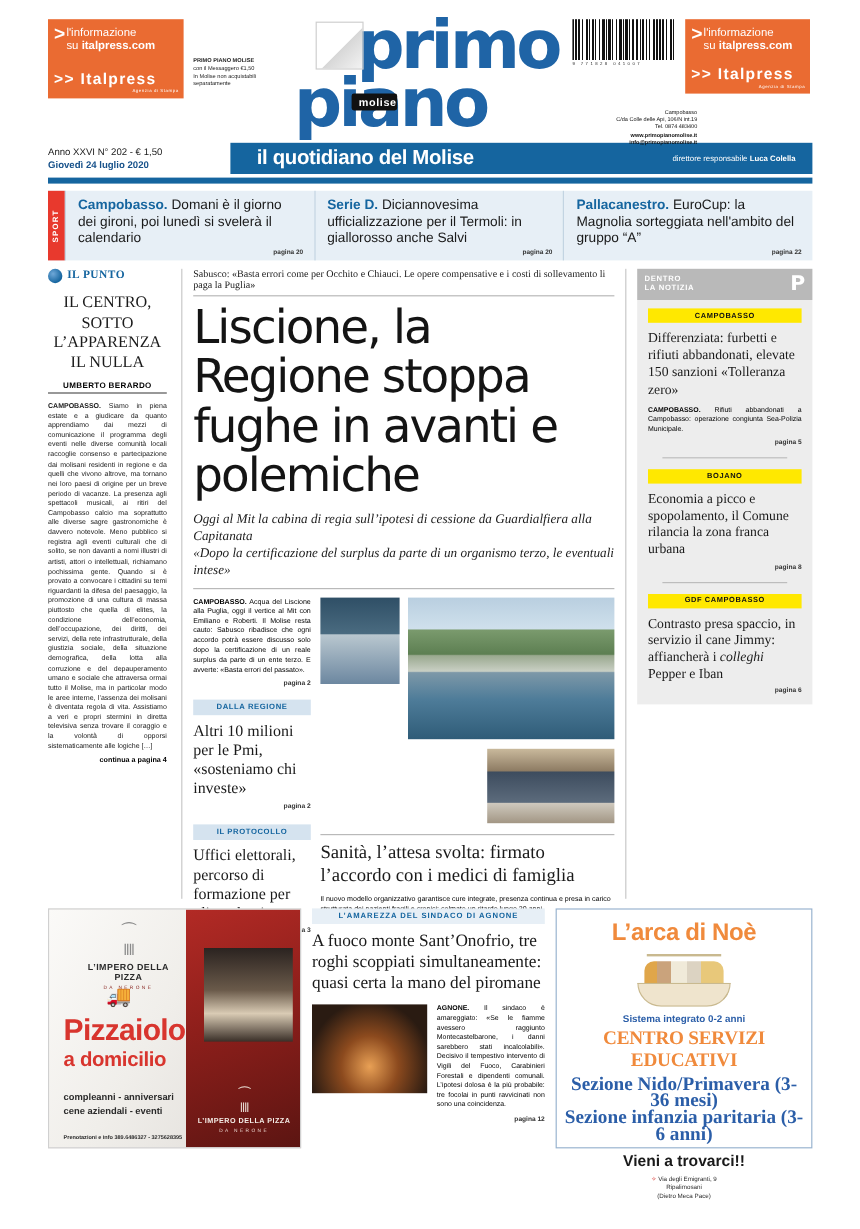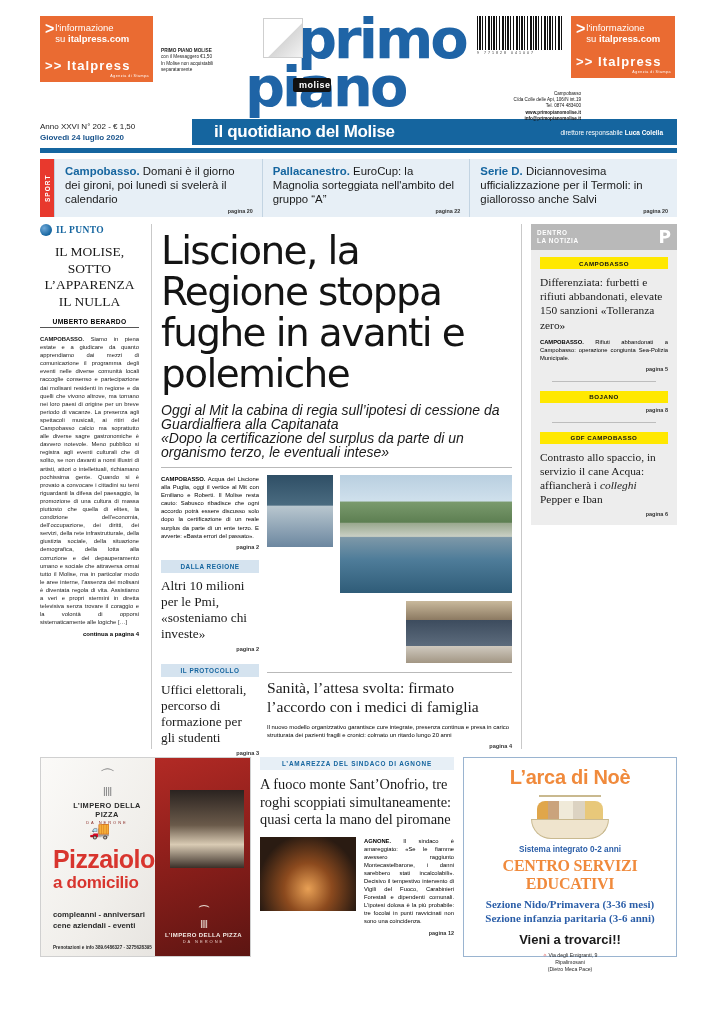--- a/index.html
+++ b/index.html
@@ -311,15 +311,15 @@
     </div>
     <div class="sport-item">
       <div class="st">
-        <b>Pallacanestro.</b><span> EuroCup: la Magnolia sorteggiata nell'ambito del gruppo “A”</span>
-      </div>
-      <div class="sport-pg">pagina 22</div>
+        <b>Serie D.</b><span> Diciannovesima ufficializzazione per il Termoli: in giallorosso anche Salvi</span>
+      </div>
+      <div class="sport-pg">pagina 20</div>
     </div>
     <div class="sport-item">
       <div class="st">
-        <b>Serie D.</b><span> Diciannovesima ufficializzazione per il Termoli: in giallorosso anche Salvi</span>
-      </div>
-      <div class="sport-pg">pagina 20</div>
+        <b>Pallacanestro.</b><span> EuroCup: la Magnolia sorteggiata nell'ambito del gruppo “A”</span>
+      </div>
+      <div class="sport-pg">pagina 22</div>
     </div>
   </div>
 

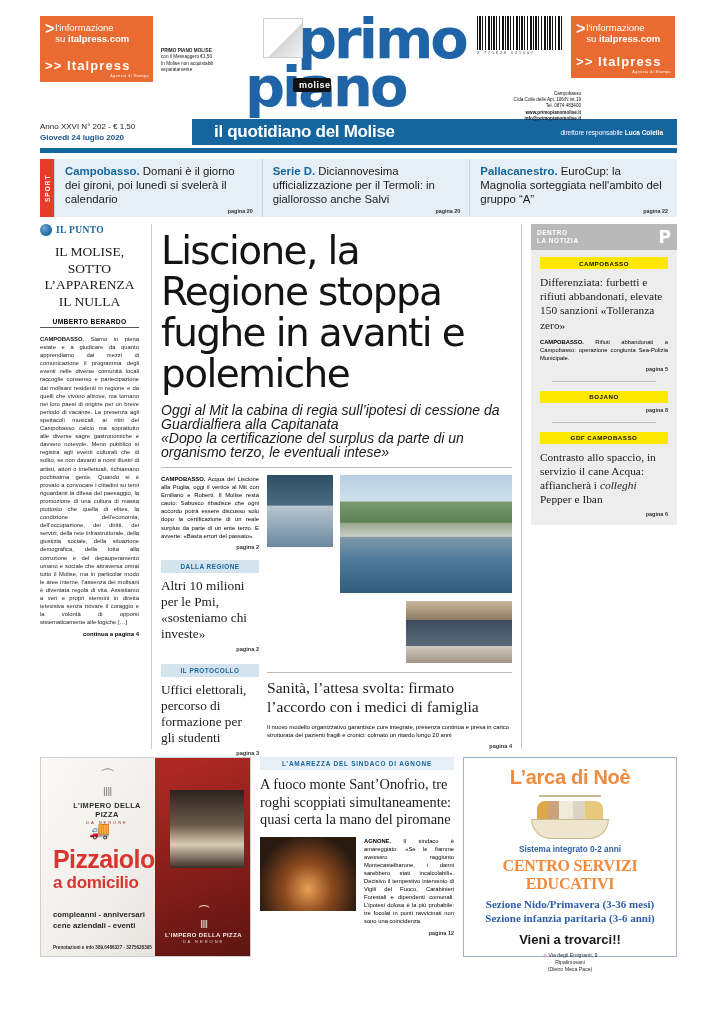--- a/index.html
+++ b/index.html
@@ -337,6 +337,7 @@
     </div>
 
     <div class="col-mid">
+      <div class="occhiello">Sabusco: «Basta errori come per Occhito e Chiauci. Le opere compensative e i costi di sollevamento li paga la Puglia»</div>
       <div class="main-head">Liscione, la Regione stoppa fughe in avanti e polemiche</div>
       <div class="sommario">
         <div>Oggi al Mit la cabina di regia sull’ipotesi di cessione da Guardialfiera alla Capitanata</div>

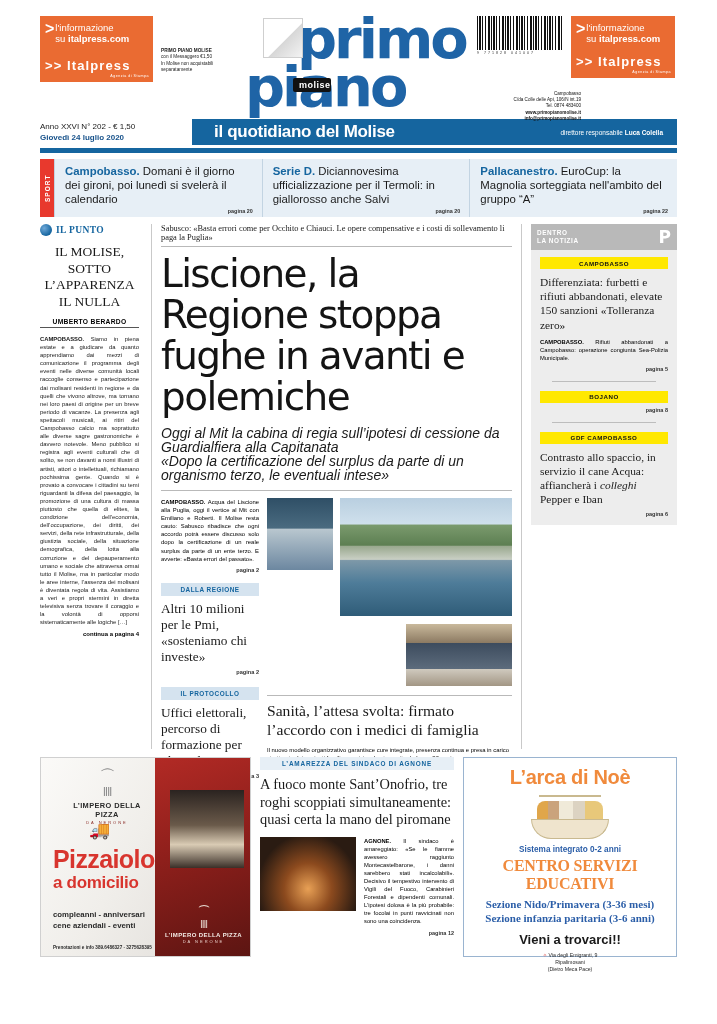--- a/index.html
+++ b/index.html
@@ -330,7 +330,7 @@
         <div class="ilpunto-dot"></div>
         <div class="ilpunto-label">IL PUNTO</div>
       </div>
-      <div class="punto-title">IL MOLISE, SOTTO L’APPARENZA IL NULLA</div>
+      <div class="punto-title">IL CENTRO, SOTTO L’APPARENZA IL NULLA</div>
       <div class="punto-author">UMBERTO BERARDO</div>
       <div class="punto-body"><b>CAMPOBASSO.</b><span> Siamo in piena estate e a giudicare da quanto apprendiamo dai mezzi di comunicazione il programma degli eventi nelle diverse comunità locali raccoglie consenso e partecipazione dai molisani residenti in regione e da quelli che vivono altrove, ma tornano nei loro paesi di origine per un breve periodo di vacanze. La presenza agli spettacoli musicali, ai ritiri del Campobasso calcio ma soprattutto alle diverse sagre gastronomiche è davvero notevole. Meno pubblico si registra agli eventi culturali che di solito, se non davanti a nomi illustri di artisti, attori o intellettuali, richiamano pochissima gente. Quando si è provato a convocare i cittadini su temi riguardanti la difesa del paesaggio, la promozione di una cultura di massa piuttosto che quella di elites, la condizione dell’economia, dell’occupazione, dei diritti, dei servizi, della rete infrastrutturale, della giustizia sociale, della situazione demografica, della lotta alla corruzione e del depauperamento umano e sociale che attraversa ormai tutto il Molise, ma in particolar modo le aree interne, l’assenza dei molisani è diventata regola di vita. Assistiamo a veri e propri stermini in diretta televisiva senza trovare il coraggio e la volontà di opporsi sistematicamente alle logiche […]</span></div>
       <div class="punto-cont">continua a pagina 4</div>

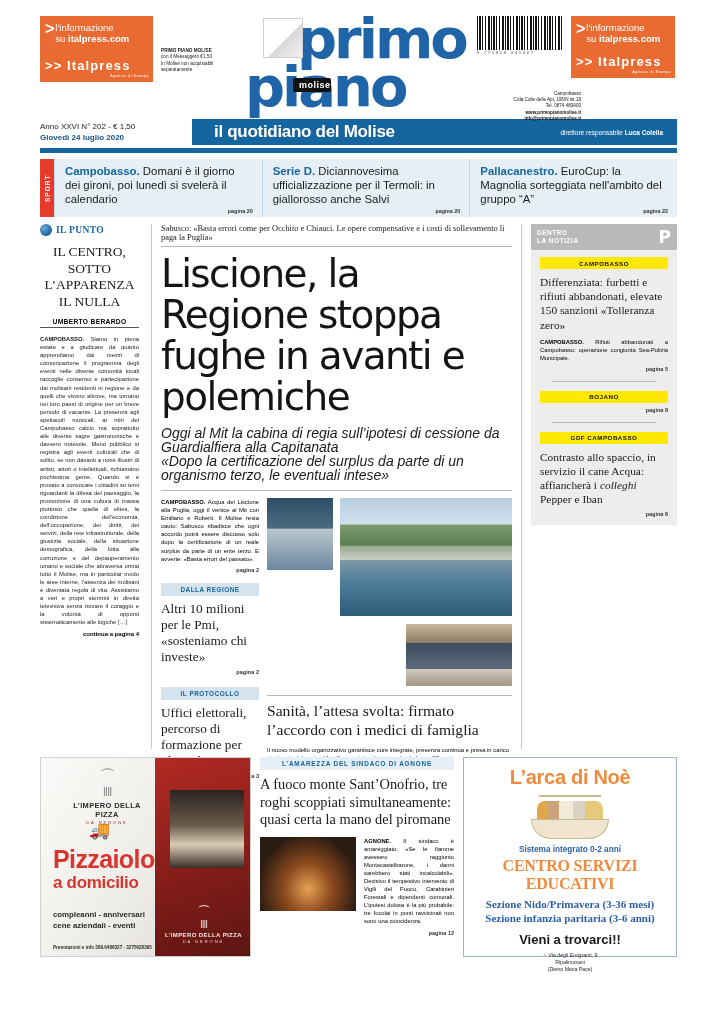--- a/index.html
+++ b/index.html
@@ -394,6 +394,7 @@
         <div class="dn-sep"></div>
 
         <div class="tag-yellow">BOJANO</div>
+        <div class="dn-title">Economia a picco e spopolamento, il Comune rilancia la zona franca urbana</div>
         <div class="dn-pg">pagina 8</div>
 
         <div class="dn-sep"></div>

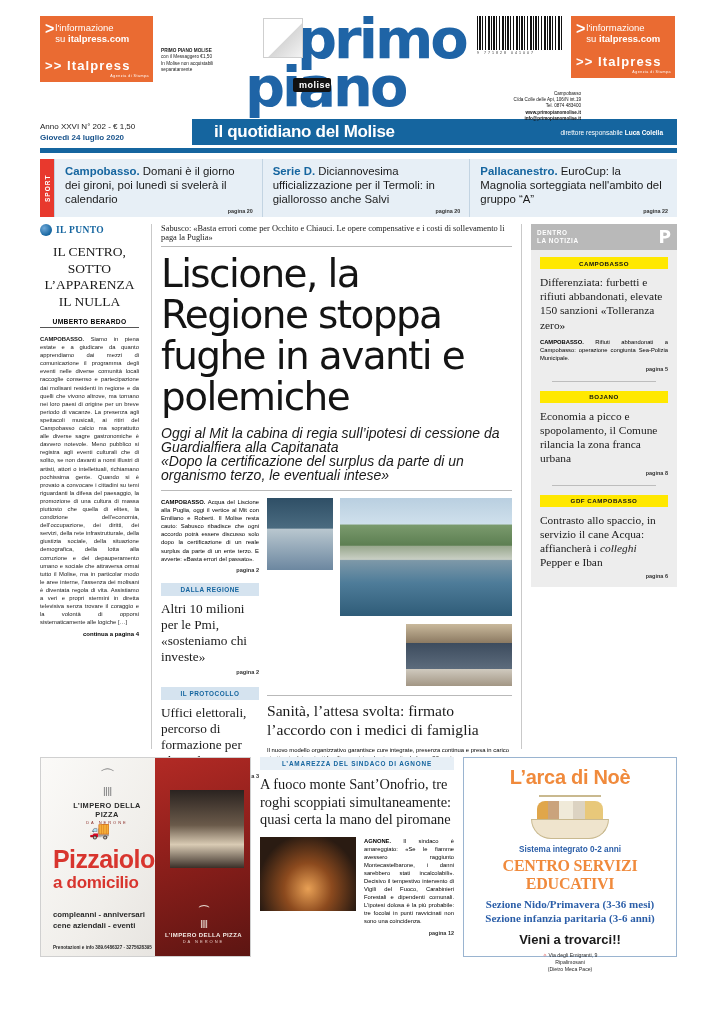--- a/index.html
+++ b/index.html
@@ -108,7 +108,7 @@
                border-bottom: 1px solid #b9b9b9; padding-bottom: 4px; }
   .main-head { font-family: "DejaVu Sans", sans-serif; font-weight: 400; font-size: 39px;
                line-height: 41px; letter-spacing: -1.6px; color: #141414; margin-top: 6px; }
-  .sommario { font-family: Liberation Sans, sans-serif; font-style: italic; font-size: 14px;
+  .sommario { font-family: Liberation Serif, serif; font-style: italic; font-size: 11px;
               line-height: 14px; color: #1a1a1a; margin-top: 9px;
               border-bottom: 1px solid #b9b9b9; padding-bottom: 8px; }
 

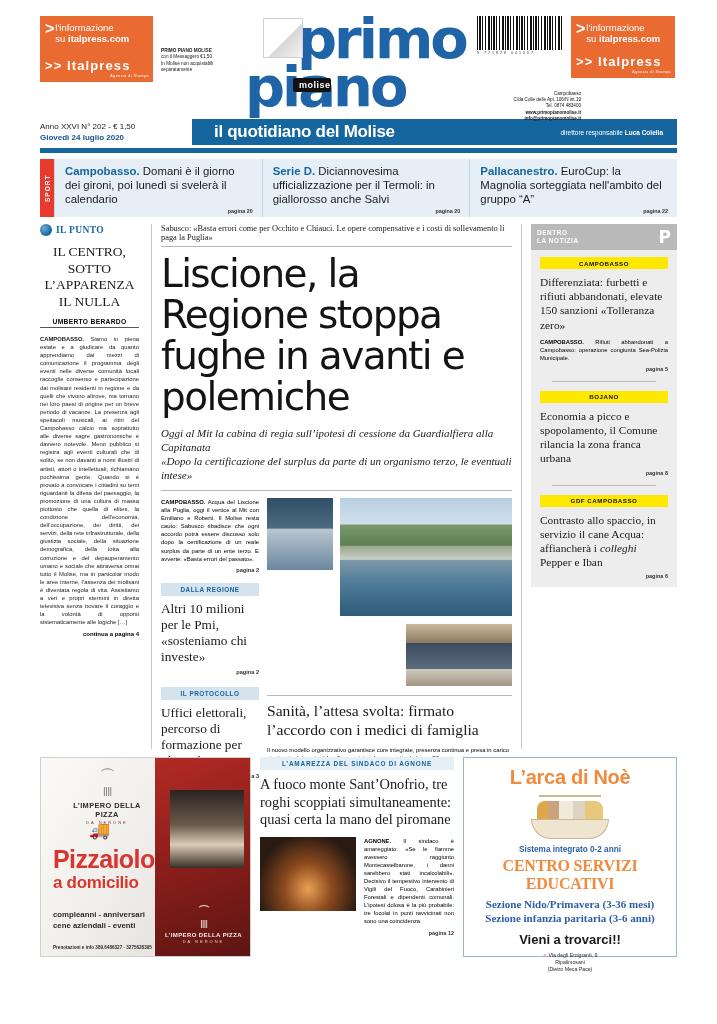--- a/index.html
+++ b/index.html
@@ -400,7 +400,7 @@
         <div class="dn-sep"></div>
 
         <div class="tag-yellow">GDF CAMPOBASSO</div>
-        <div class="dn-title"><span>Contrasto allo spaccio, in servizio il cane Acqua: affiancherà i </span><i>colleghi</i><span> Pepper e Iban</span></div>
+        <div class="dn-title"><span>Contrasto presa spaccio, in servizio il cane Jimmy: affiancherà i </span><i>colleghi</i><span> Pepper e Iban</span></div>
         <div class="dn-pg">pagina 6</div>
       </div>
     </div>

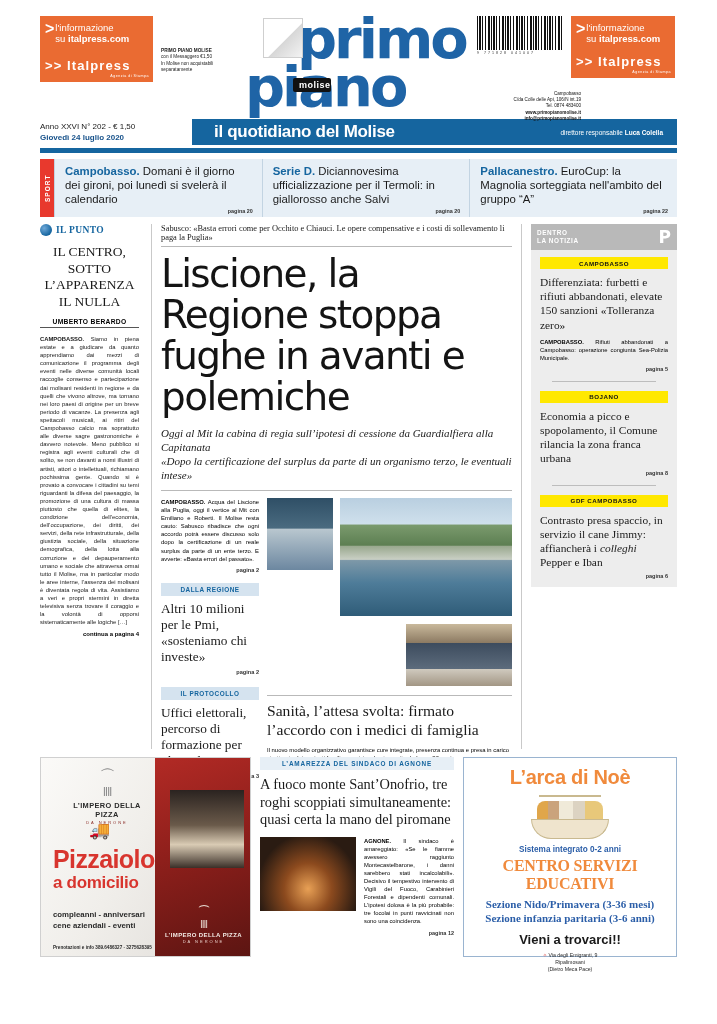--- a/index.html
+++ b/index.html
@@ -212,7 +212,7 @@
   .noe-l1 { font-size: 8.2px; font-weight: 700; color: #2b5ea8; margin-top: 6px; }
   .noe-l2 { font-family: "Liberation Serif", serif; font-size: 16px; font-weight: 700;
             color: #f08a3c; margin-top: 3px; letter-spacing: -.2px; }
-  .noe-l3 { font-family: "Liberation Serif", serif; font-size: 11px; font-weight: 700;
+  .noe-l3 { font-family: "Liberation Serif", serif; font-size: 16px; font-weight: 700;
             color: #2b5ea8; margin-top: 4px; line-height: 14px; }
   .noe-l4 { font-size: 13px; font-weight: 700; color: #1a1a1a; margin-top: 7px; }
   .noe-addr { font-size: 5.2px; color: #2a2a2a; margin-top: 5px; line-height: 7.2px; }

